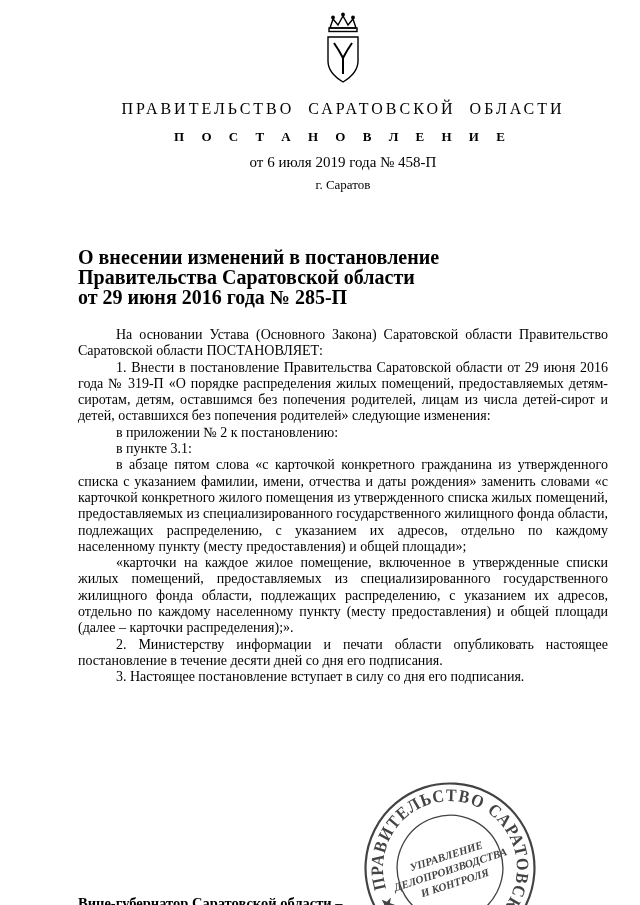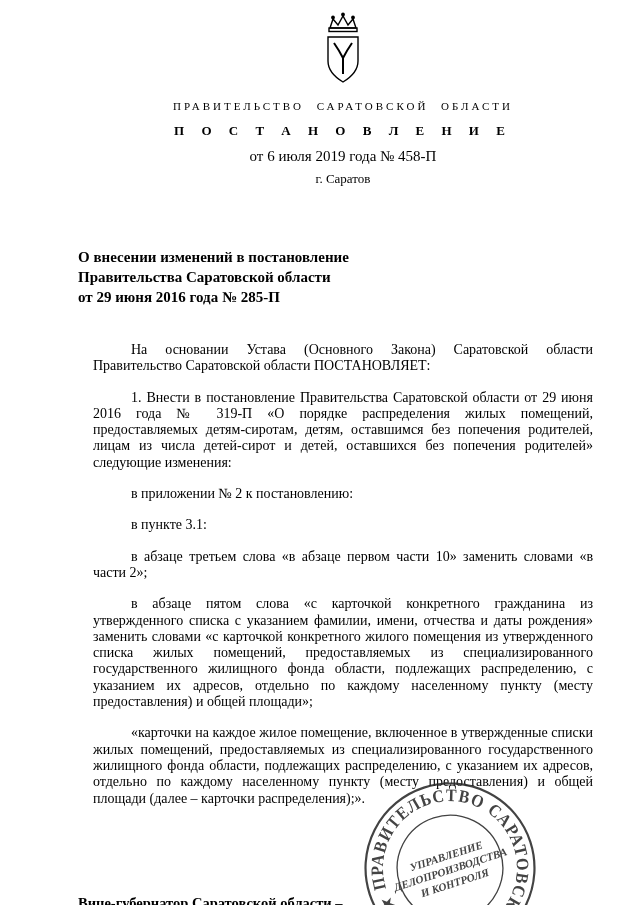--- a/index.html
+++ b/index.html
@@ -12,7 +12,7 @@
   }
   .header { position:absolute; top:0; left:78px; width:530px; text-align:center; }
   .emblem { display:inline-block; margin-top:12px; }
-  .org-name { font-size:11px; letter-spacing:3px; word-spacing:7px; margin-top:8px; white-space:nowrap; }
+  .org-name { font-size:16px; letter-spacing:3px; word-spacing:7px; margin-top:8px; white-space:nowrap; }
   .doc-type { font-size:13px; font-weight:bold; letter-spacing:7px; margin-top:11px; white-space:nowrap; }
   .date-line { font-size:15px; margin-top:9px; }
   .city-line { font-size:13px; margin-top:6px; }

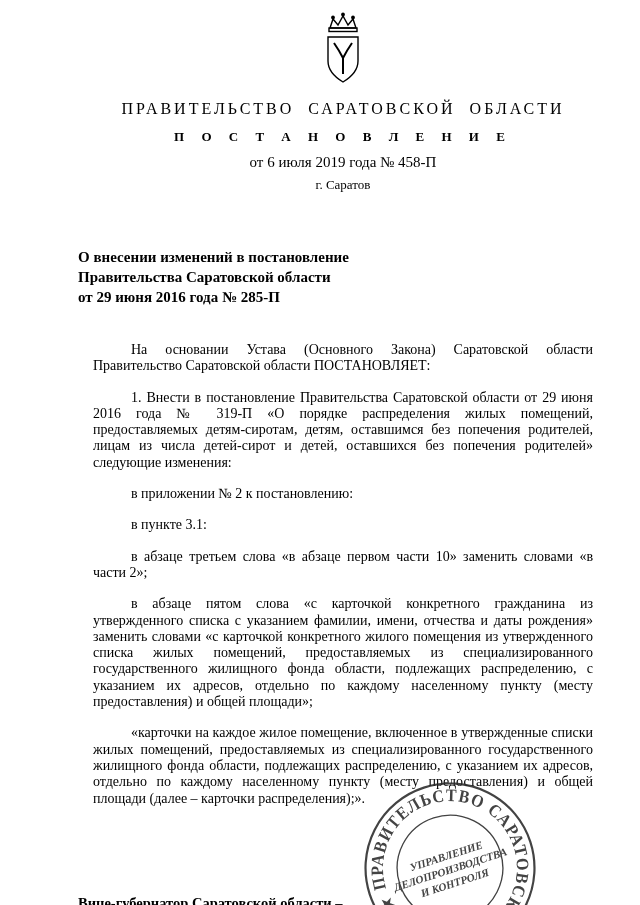--- a/index.html
+++ b/index.html
@@ -17,7 +17,7 @@
   .date-line { font-size:15px; margin-top:9px; }
   .city-line { font-size:13px; margin-top:6px; }
   .doc-title { position:absolute; top:247px; left:78px; width:470px;
-    font-weight:bold; font-size:15px; line-height:20px; }
+    font-weight:bold; font-size:20px; line-height:20px; }
   .body-text { position:absolute; top:327px; left:78px; width:530px;
     font-size:14px; line-height:16.3px; text-align:justify; }
   .body-text p { text-indent:38px; margin:15px; }

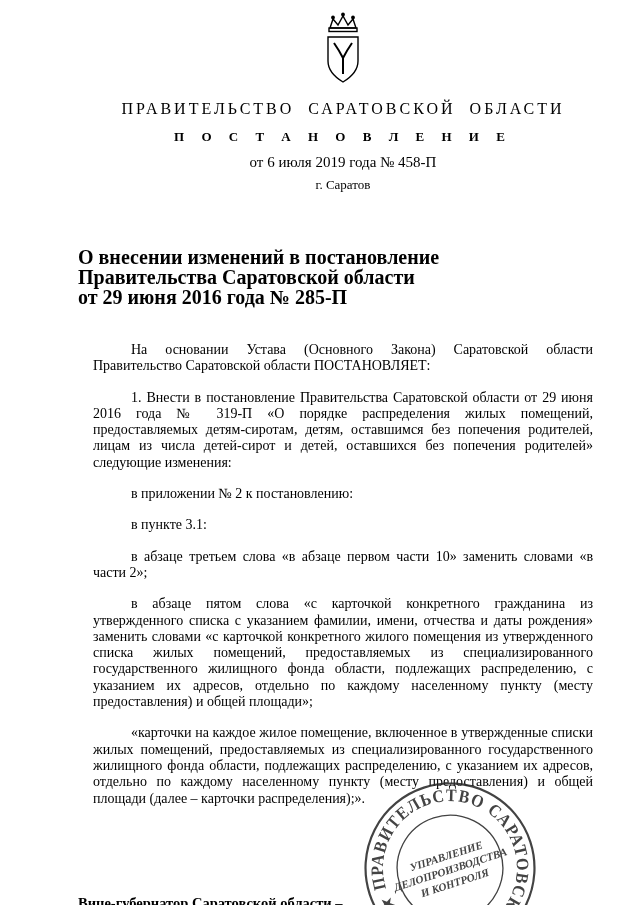--- a/index.html
+++ b/index.html
@@ -20,7 +20,7 @@
     font-weight:bold; font-size:20px; line-height:20px; }
   .body-text { position:absolute; top:327px; left:78px; width:530px;
     font-size:14px; line-height:16.3px; text-align:justify; }
-  .body-text p { text-indent:38px; margin:15px; }
+  .body-text p { text-indent:38px; margin:0; }
   .signature { position:absolute; top:893px; left:78px; width:530px;
     display:flex; justify-content:space-between; align-items:flex-end;
     font-weight:bold; font-size:14.5px; line-height:20px; z-index:2; }

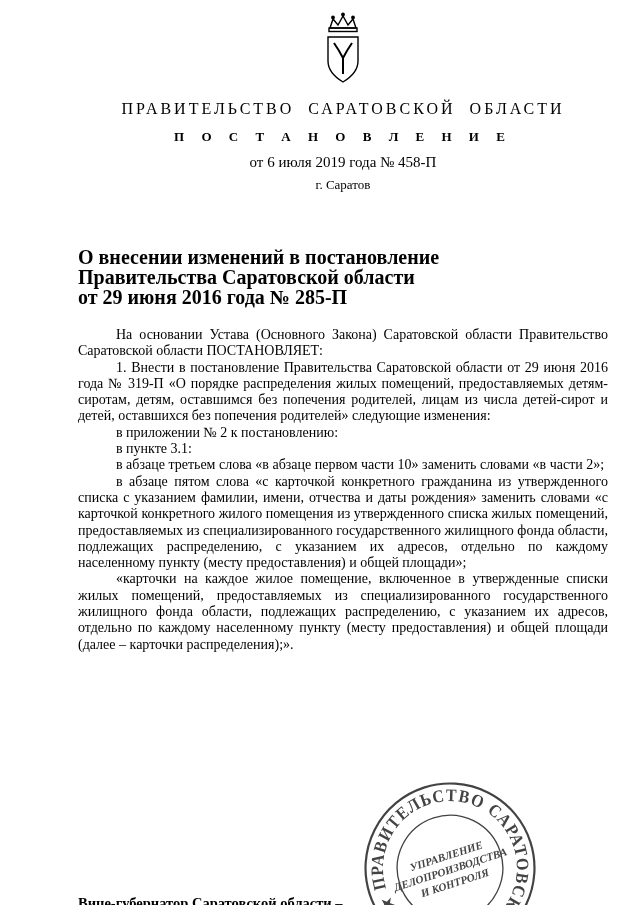--- a/index.html
+++ b/index.html
@@ -72,7 +72,6 @@
     <p>1. Внести в постановление Правительства Саратовской области от 29 июня 2016 года № 319-П «О порядке распределения жилых помещений, предоставляемых детям-сиротам, детям, оставшимся без попечения родителей, лицам из числа детей-сирот и детей, оставшихся без попечения родителей» следующие изменения:</p>
     <p>в приложении № 2 к постановлению:</p>
     <p>в пункте 3.1:</p>
-    <p>в абзаце третьем слова «в абзаце первом части 10» заменить словами «в части 2»;</p>
     <p>в абзаце пятом слова «с карточкой конкретного гражданина из утвержденного списка с указанием фамилии, имени, отчества и даты рождения» заменить словами «с карточкой конкретного жилого помещения из утвержденного списка жилых помещений, предоставляемых из специализированного государственного жилищного фонда области, подлежащих распределению, с указанием их адресов, отдельно по каждому населенному пункту (месту предоставления) и общей площади»;</p>
     <p>«карточки на каждое жилое помещение, включенное в утвержденные списки жилых помещений, предоставляемых из специализированного государственного жилищного фонда области, подлежащих распределению, с указанием их адресов, отдельно по каждому населенному пункту (месту предоставления) и общей площади (далее – карточки распределения);».</p>
   </div>

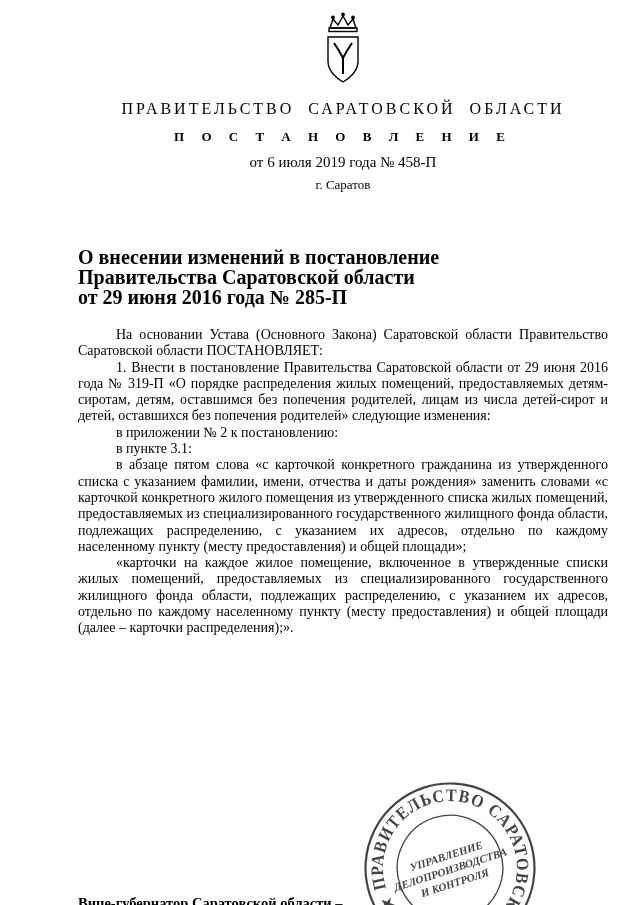--- a/index.html
+++ b/index.html
@@ -74,6 +74,7 @@
     <p>в пункте 3.1:</p>
     <p>в абзаце пятом слова «с карточкой конкретного гражданина из утвержденного списка с указанием фамилии, имени, отчества и даты рождения» заменить словами «с карточкой конкретного жилого помещения из утвержденного списка жилых помещений, предоставляемых из специализированного государственного жилищного фонда области, подлежащих распределению, с указанием их адресов, отдельно по каждому населенному пункту (месту предоставления) и общей площади»;</p>
     <p>«карточки на каждое жилое помещение, включенное в утвержденные списки жилых помещений, предоставляемых из специализированного государственного жилищного фонда области, подлежащих распределению, с указанием их адресов, отдельно по каждому населенному пункту (месту предоставления) и общей площади (далее – карточки распределения);».</p>
+    <p>2. Министерству информации и печати области опубликовать настоящее постановление в течение десяти дней со дня его подписания.</p>
   </div>
 
   <div class="signature">

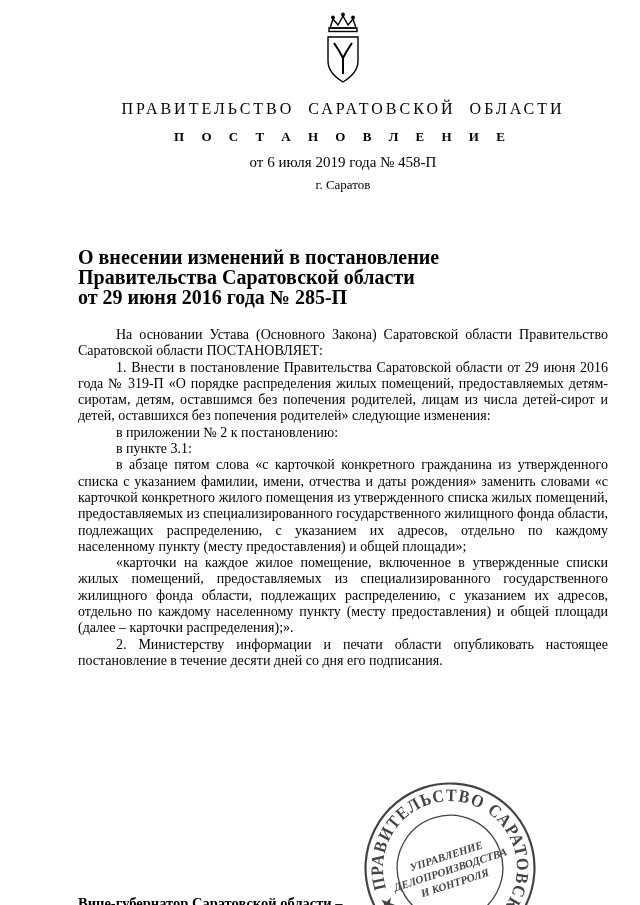--- a/index.html
+++ b/index.html
@@ -75,6 +75,7 @@
     <p>в абзаце пятом слова «с карточкой конкретного гражданина из утвержденного списка с указанием фамилии, имени, отчества и даты рождения» заменить словами «с карточкой конкретного жилого помещения из утвержденного списка жилых помещений, предоставляемых из специализированного государственного жилищного фонда области, подлежащих распределению, с указанием их адресов, отдельно по каждому населенному пункту (месту предоставления) и общей площади»;</p>
     <p>«карточки на каждое жилое помещение, включенное в утвержденные списки жилых помещений, предоставляемых из специализированного государственного жилищного фонда области, подлежащих распределению, с указанием их адресов, отдельно по каждому населенному пункту (месту предоставления) и общей площади (далее – карточки распределения);».</p>
     <p>2. Министерству информации и печати области опубликовать настоящее постановление в течение десяти дней со дня его подписания.</p>
+    <p>3. Настоящее постановление вступает в силу со дня его подписания.</p>
   </div>
 
   <div class="signature">

